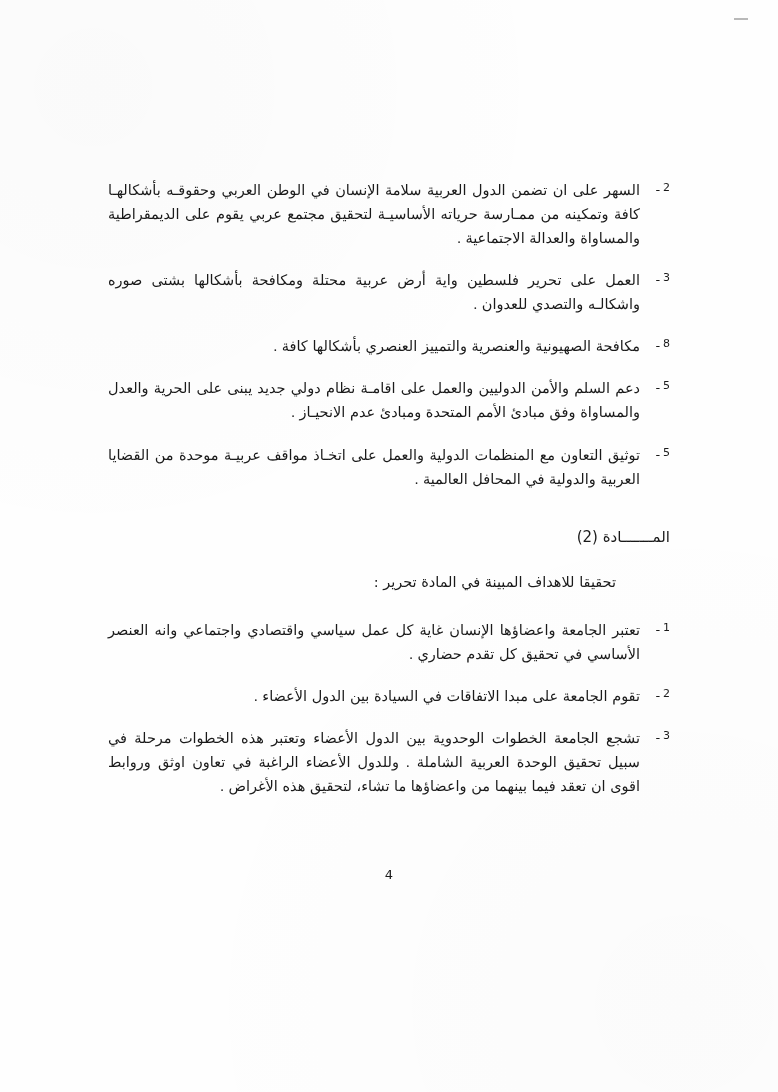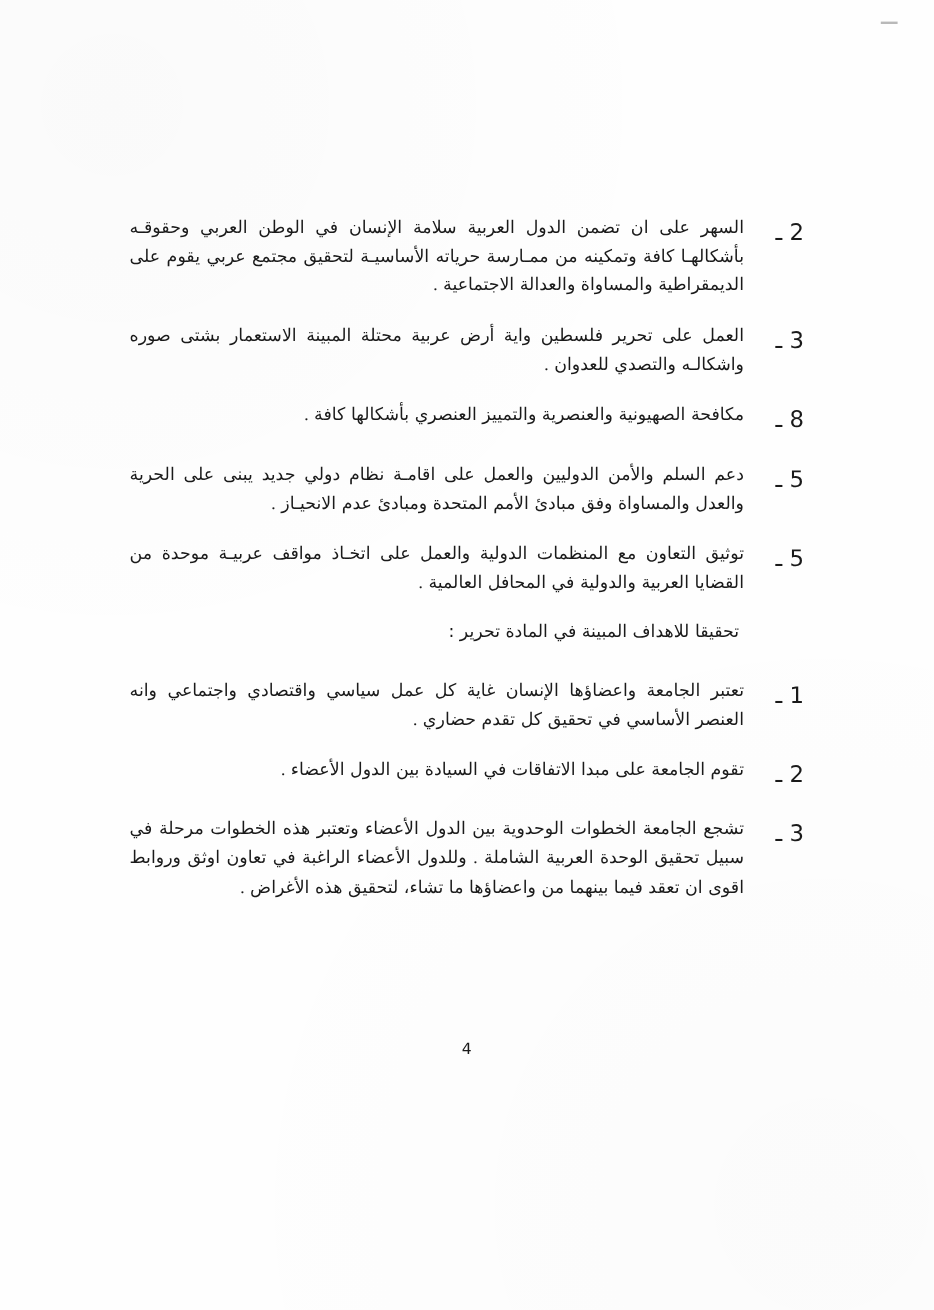--- a/index.html
+++ b/index.html
@@ -55,12 +55,11 @@
   .clause-num {
     flex: 0 0 auto;
     width: 30px;
-    font-size: 19px;
+    font-size: 11px;
     line-height: 1.62;
     padding-top: 1px;
     white-space: nowrap;
     letter-spacing: 0.5px;
-    padding-left: 20px;
   }
   .clause-body {
     flex: 1 1 auto;

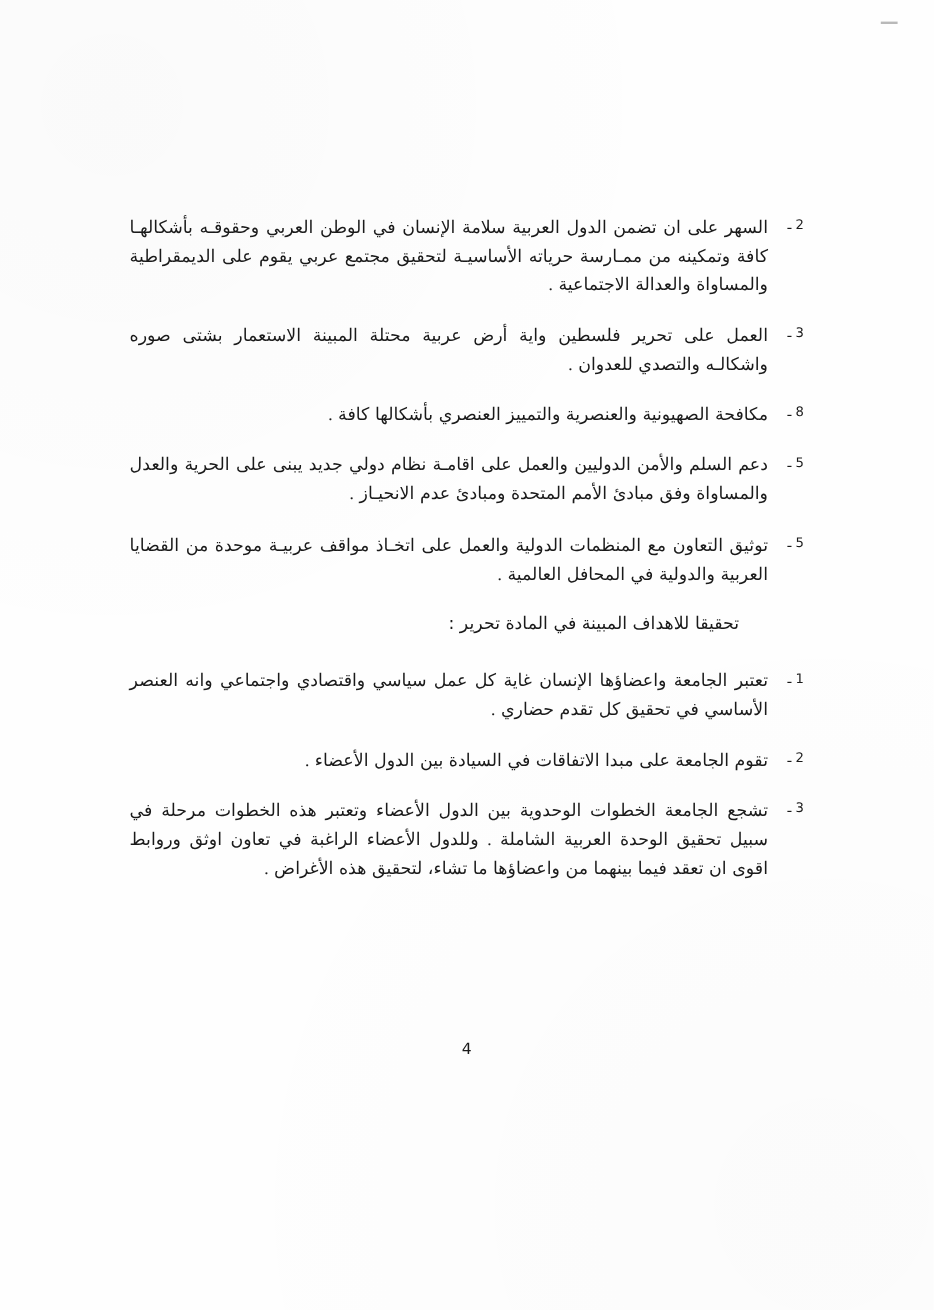--- a/index.html
+++ b/index.html
@@ -112,7 +112,7 @@
 
     <div class="clause">
       <div class="clause-num">3 ـ</div>
-      <div class="clause-body">العمل على تحرير فلسطين واية أرض عربية محتلة المبينة الاستعمار بشتى صوره واشكالـه والتصدي للعدوان .</div>
+      <div class="clause-body">العمل على تحرير فلسطين واية أرض عربية محتلة ومكافحة بأشكالها بشتى صوره واشكالـه والتصدي للعدوان .</div>
     </div>
 
     <div class="clause single-line">

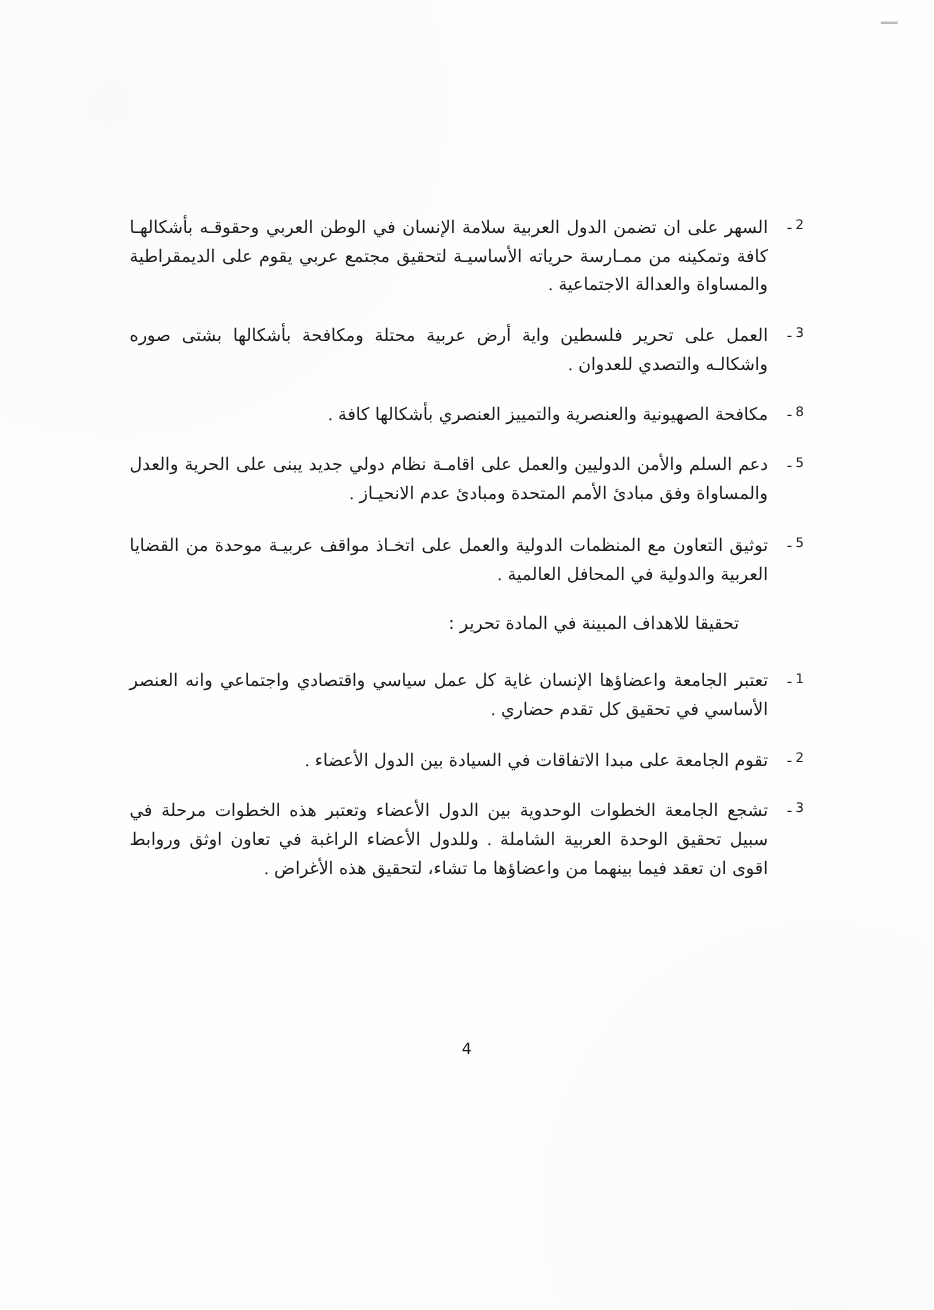--- a/index.html
+++ b/index.html
@@ -130,6 +130,7 @@
       <div class="clause-body">توثيق التعاون مع المنظمات الدولية والعمل على اتخـاذ مواقف عربيـة موحدة من القضايا العربية والدولية في المحافل العالمية .</div>
     </div>
 
+    <div class="section-head">المـــــــادة (2)</div>
 
     <div class="lead-in">تحقيقا للاهداف المبينة في المادة تحرير :</div>
 

